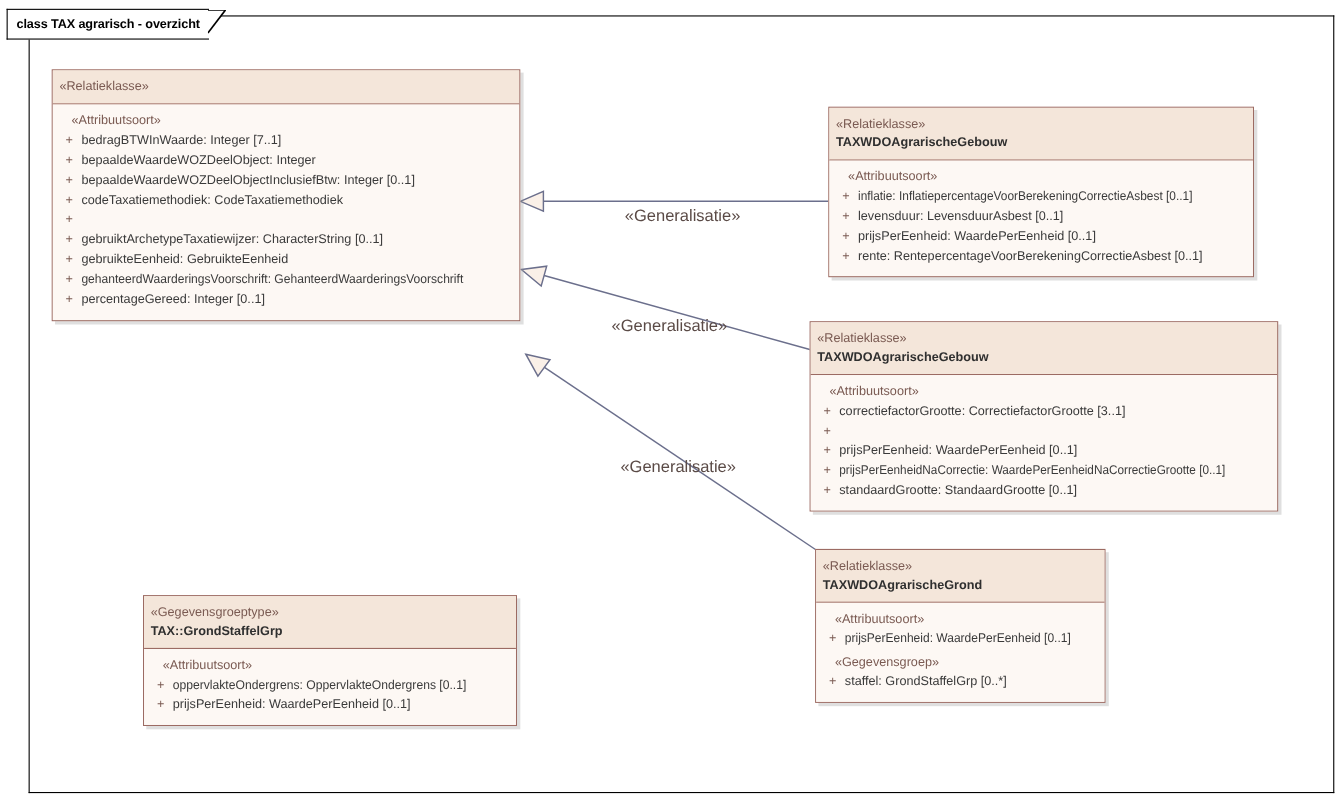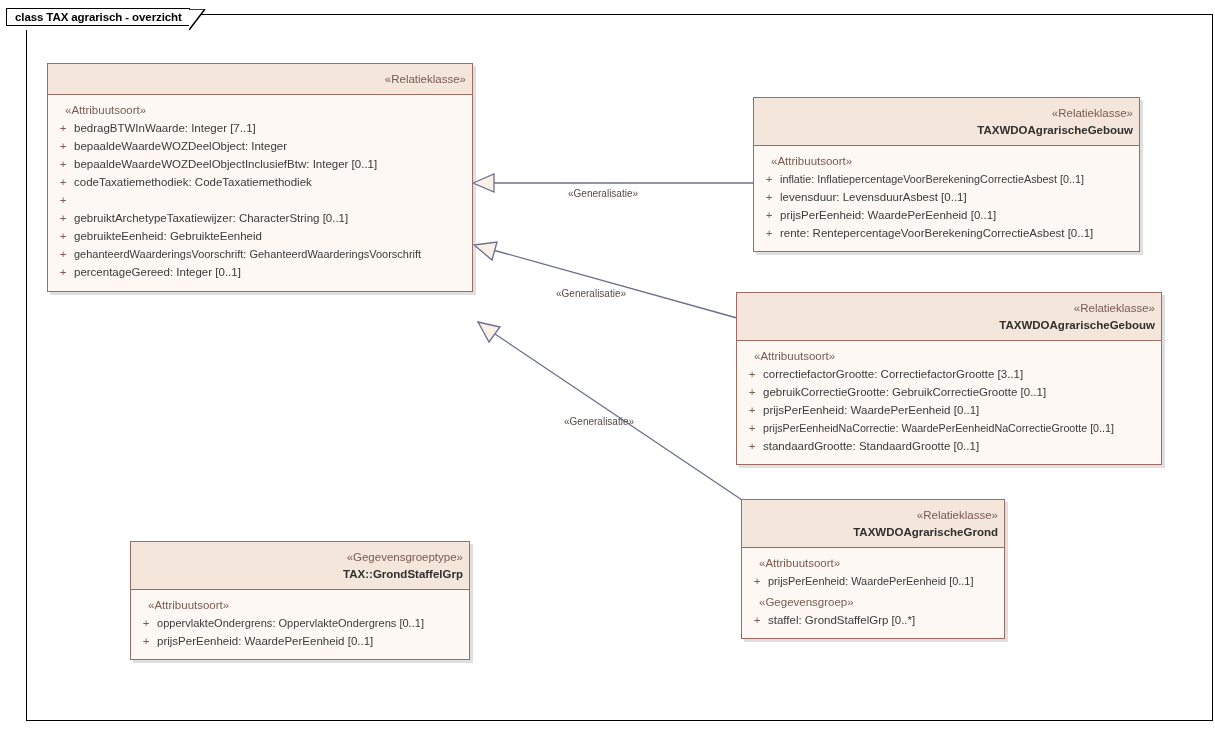--- a/index.html
+++ b/index.html
@@ -50,7 +50,7 @@
   }
   #frame-tab .tab-body {
     position: relative;
-    height: 18px;
+    height: 28px;
     padding: 0 8px 0 8px;
     display: flex;
     align-items: center;

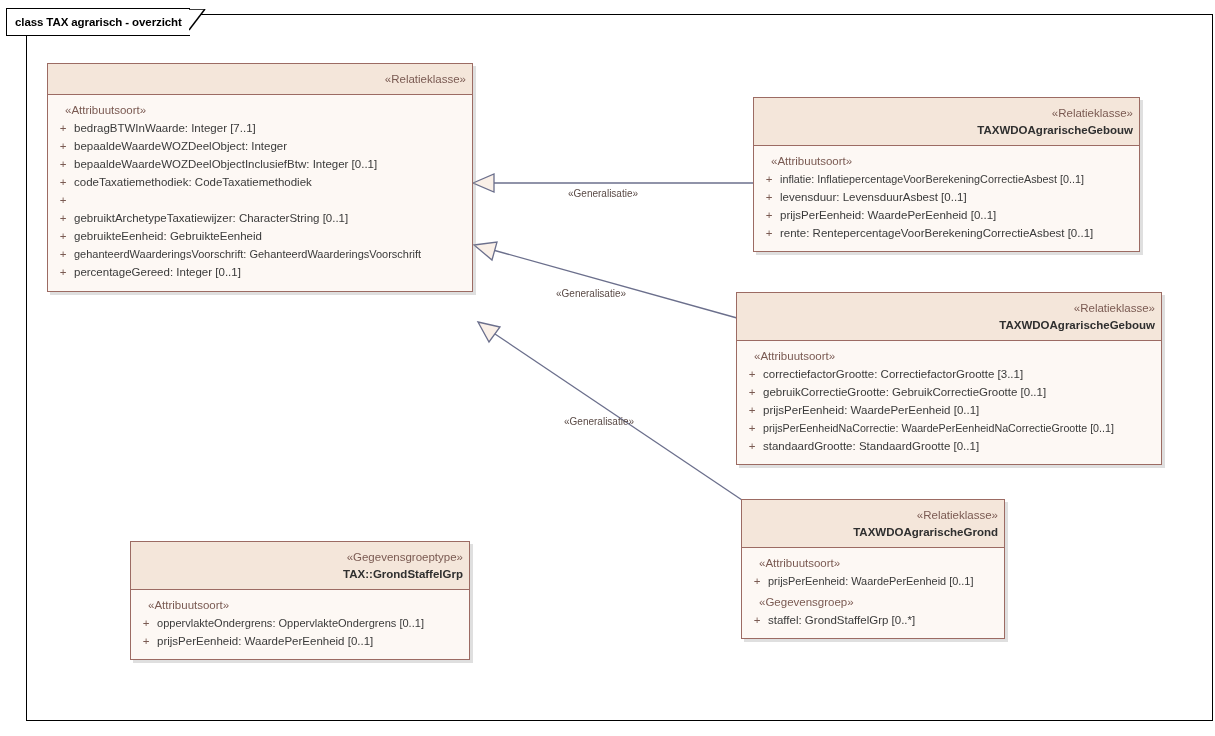--- a/index.html
+++ b/index.html
@@ -89,7 +89,7 @@
     background: #f4e6da;
     border-bottom: 1px solid #9c6b63;
     padding: 8px 6px 7px 6px;
-    text-align: right;
+    text-align: left;
     box-sizing: border-box;
   }
   .stereo {

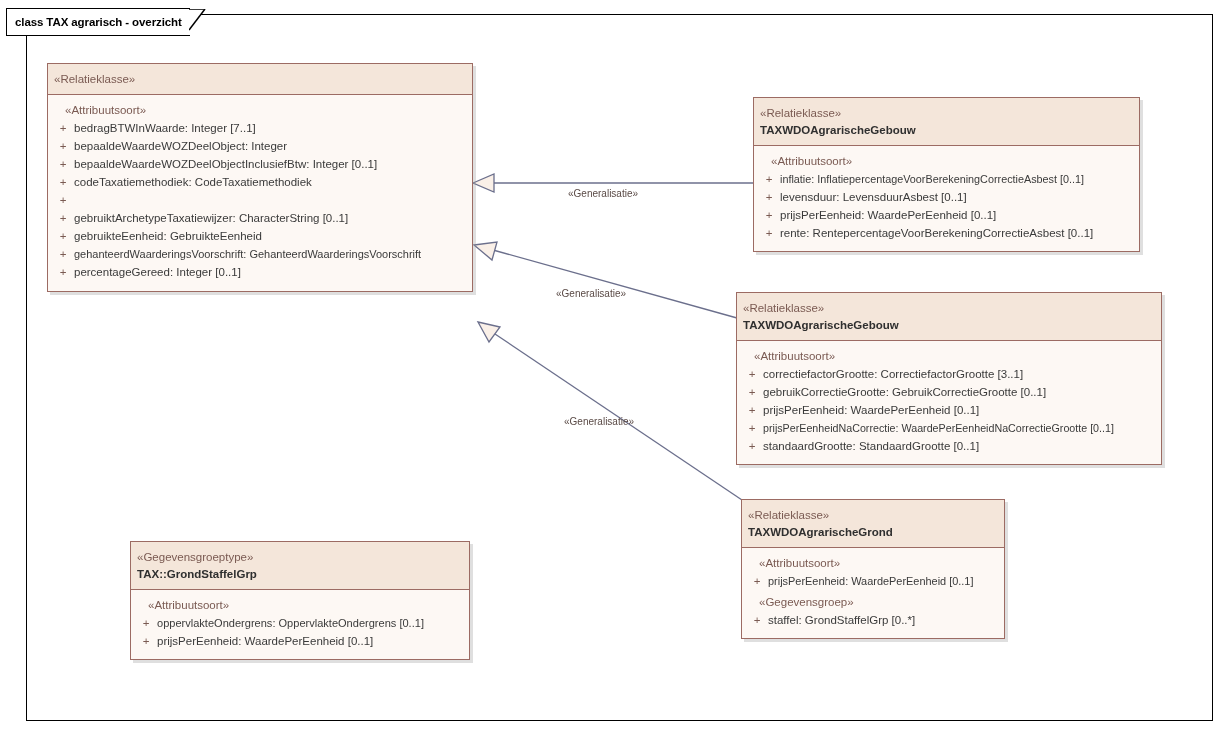--- a/index.html
+++ b/index.html
@@ -150,7 +150,7 @@
   }
   .conn-label {
     position: absolute;
-    font-size: 10px;
+    font-size: 15px;
     color: #5a4a46;
     white-space: nowrap;
     z-index: 4;

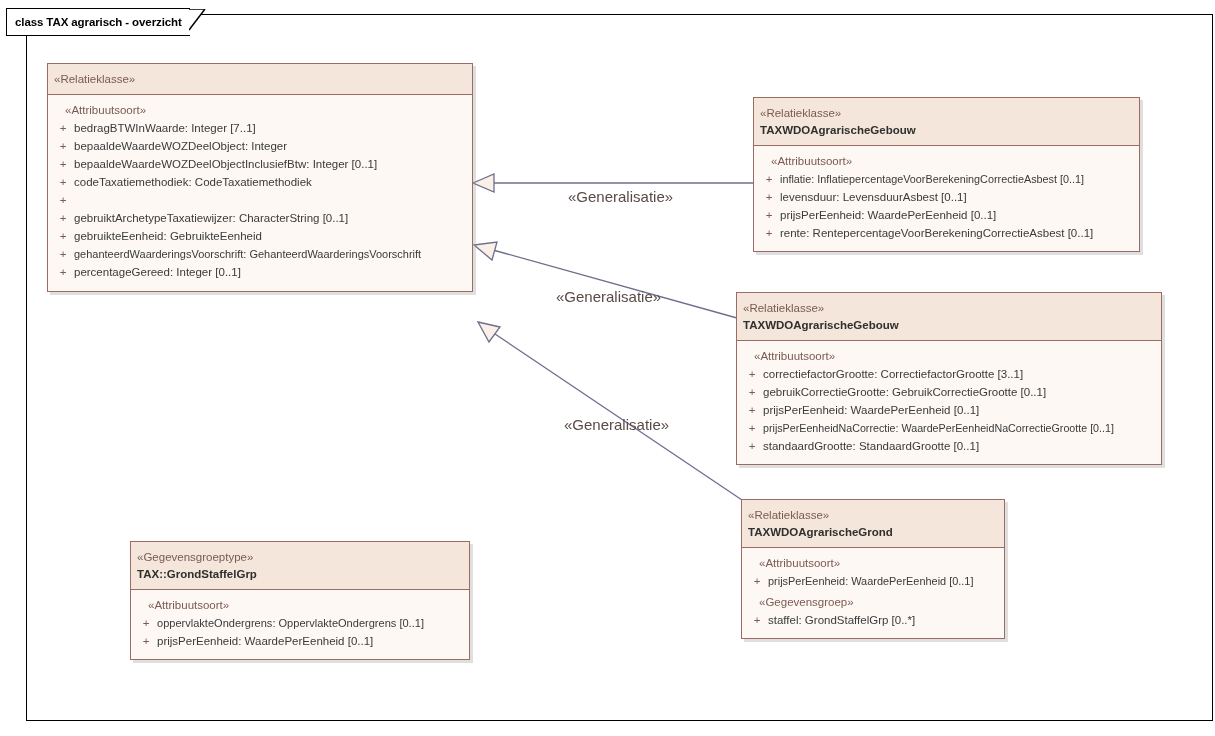--- a/index.html
+++ b/index.html
@@ -284,7 +284,6 @@
       </div>
       <div class="attr-row">
         <span class="attr-vis">+</span>
-        <span class="attr-txt">gebruikCorrectieGrootte: GebruikCorrectieGrootte [0..1]</span>
       </div>
       <div class="attr-row">
         <span class="attr-vis">+</span>

